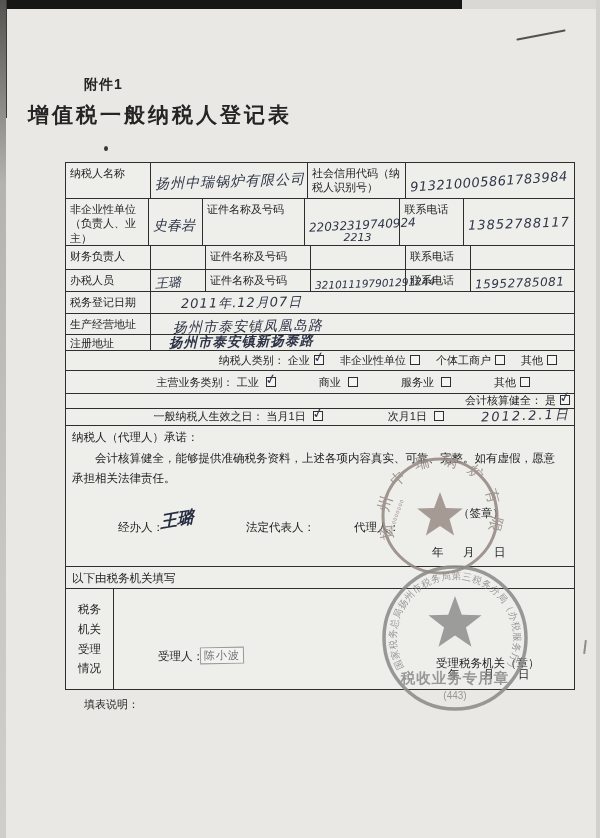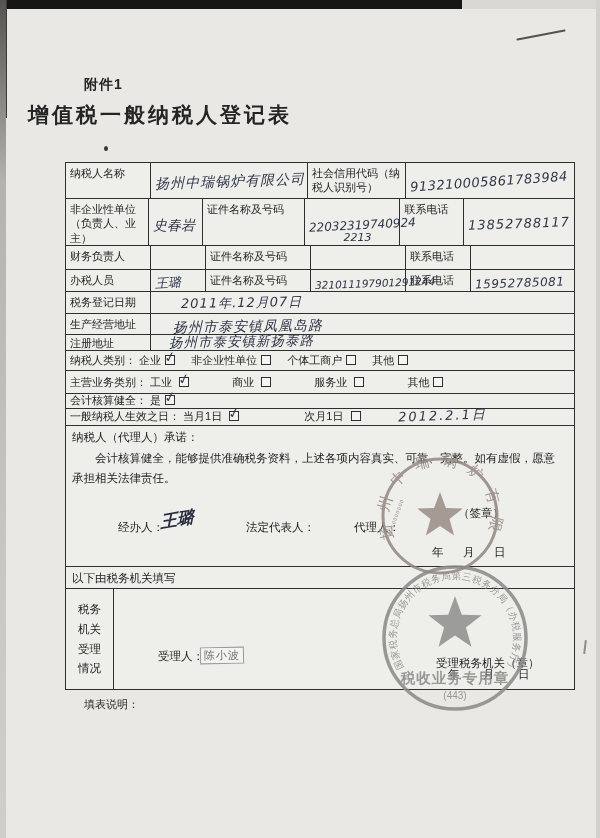--- a/index.html
+++ b/index.html
@@ -189,7 +189,7 @@
 
     <div class="tr h16">
       <div class="td w85" style="padding-top:1px;">注册地址</div>
-      <div class="td fill nowrap" style="padding-top:0;">
+      <div class="td fill nowrap" style="padding-top:0;font-weight:bold;">
         <span class="hw hw-line" style="margin-left:14px;font-size:13.5px;margin-top:-3px;">扬州市泰安镇新扬泰路</span>
       </div>
     </div>

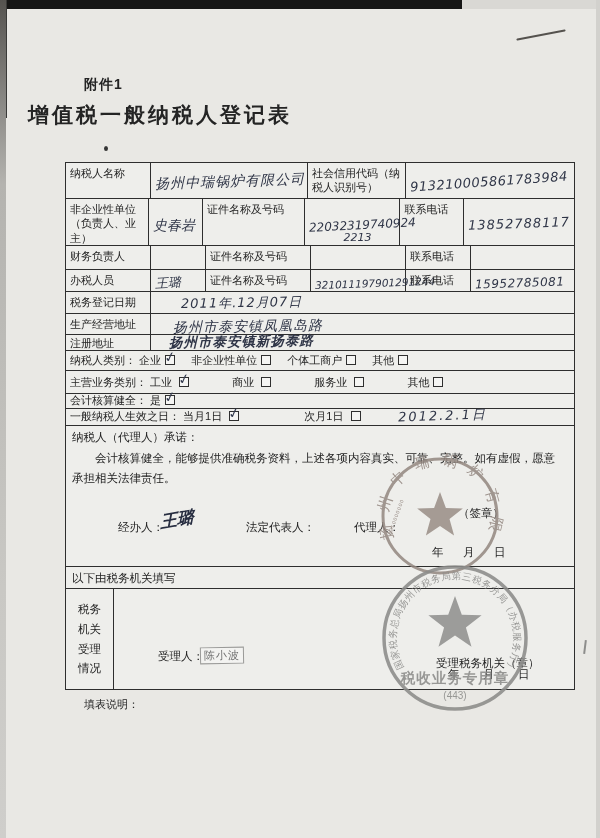--- a/index.html
+++ b/index.html
@@ -58,7 +58,7 @@
   .hw-date { font-size:13px; display:inline-block; margin-left:34px; transform:rotate(-2deg); letter-spacing:2px; }
 
   
-  .cbrow { align-items:center; display:flex; }
+  .cbrow { align-items:center; display:flex;text-align:right; }
   .opt { white-space:nowrap; }
   .row-category .opt { margin-right:13px; }
   .row-business .opt { margin-right:40px; }

